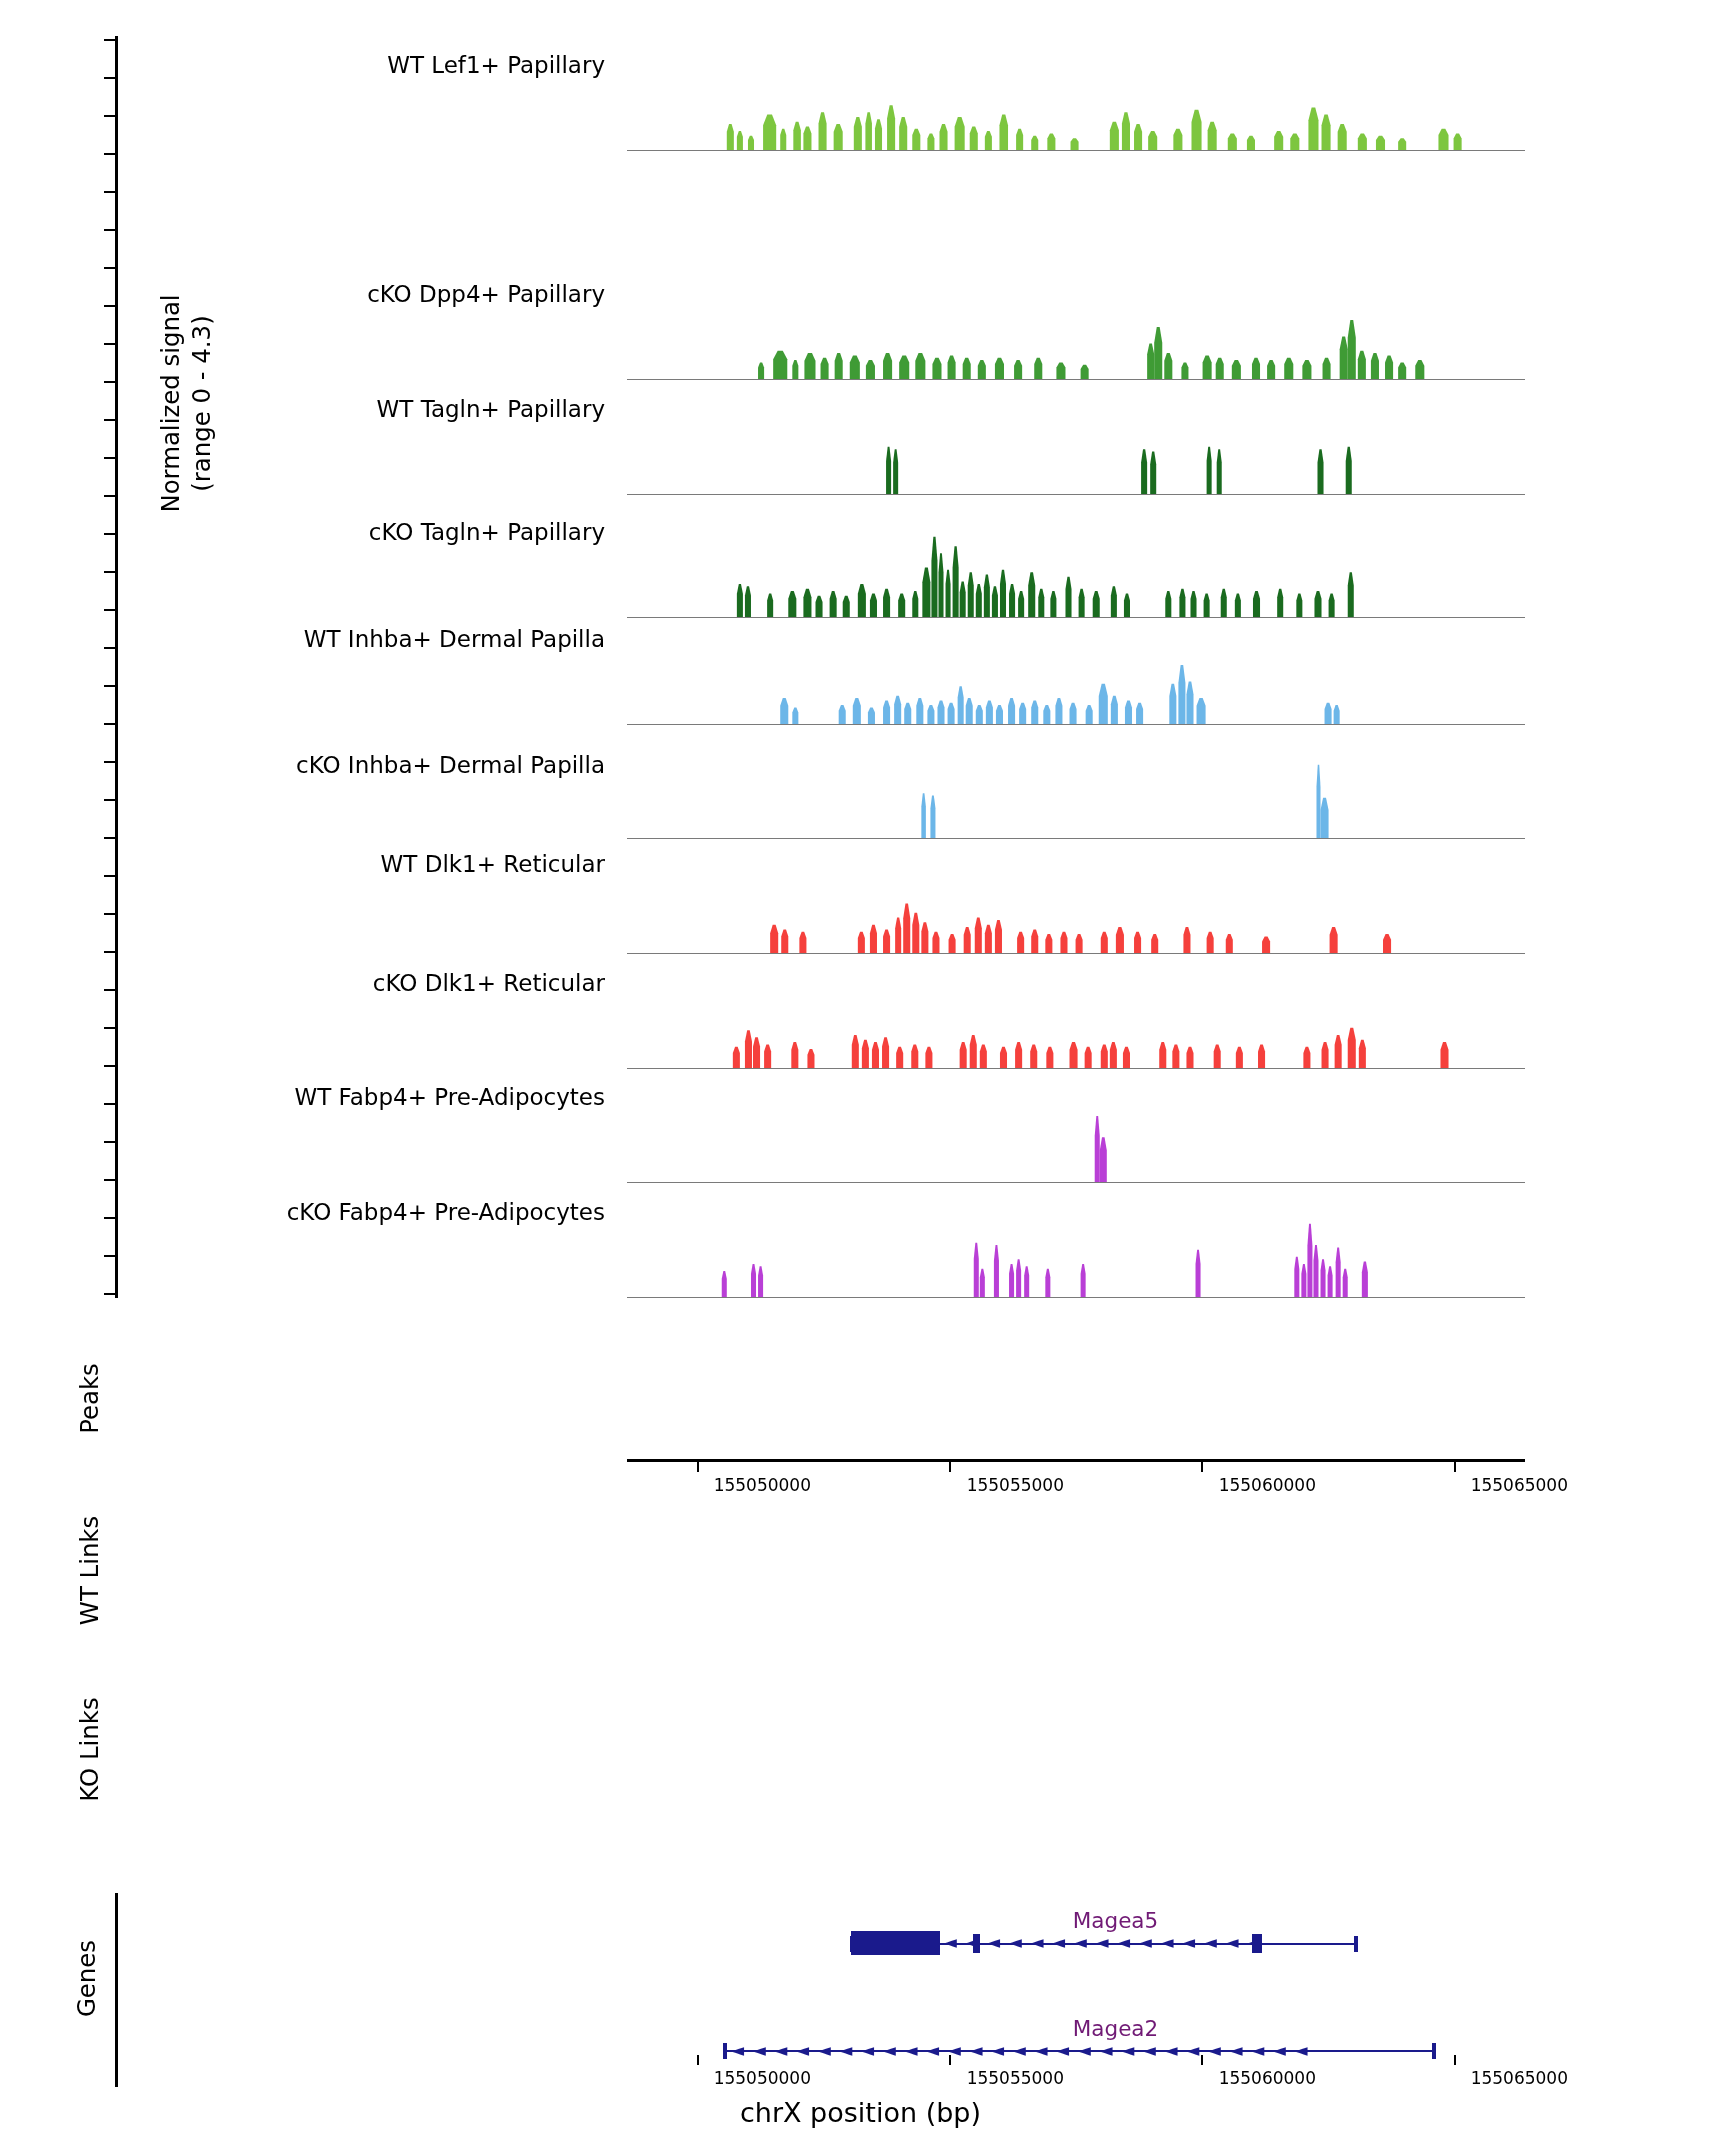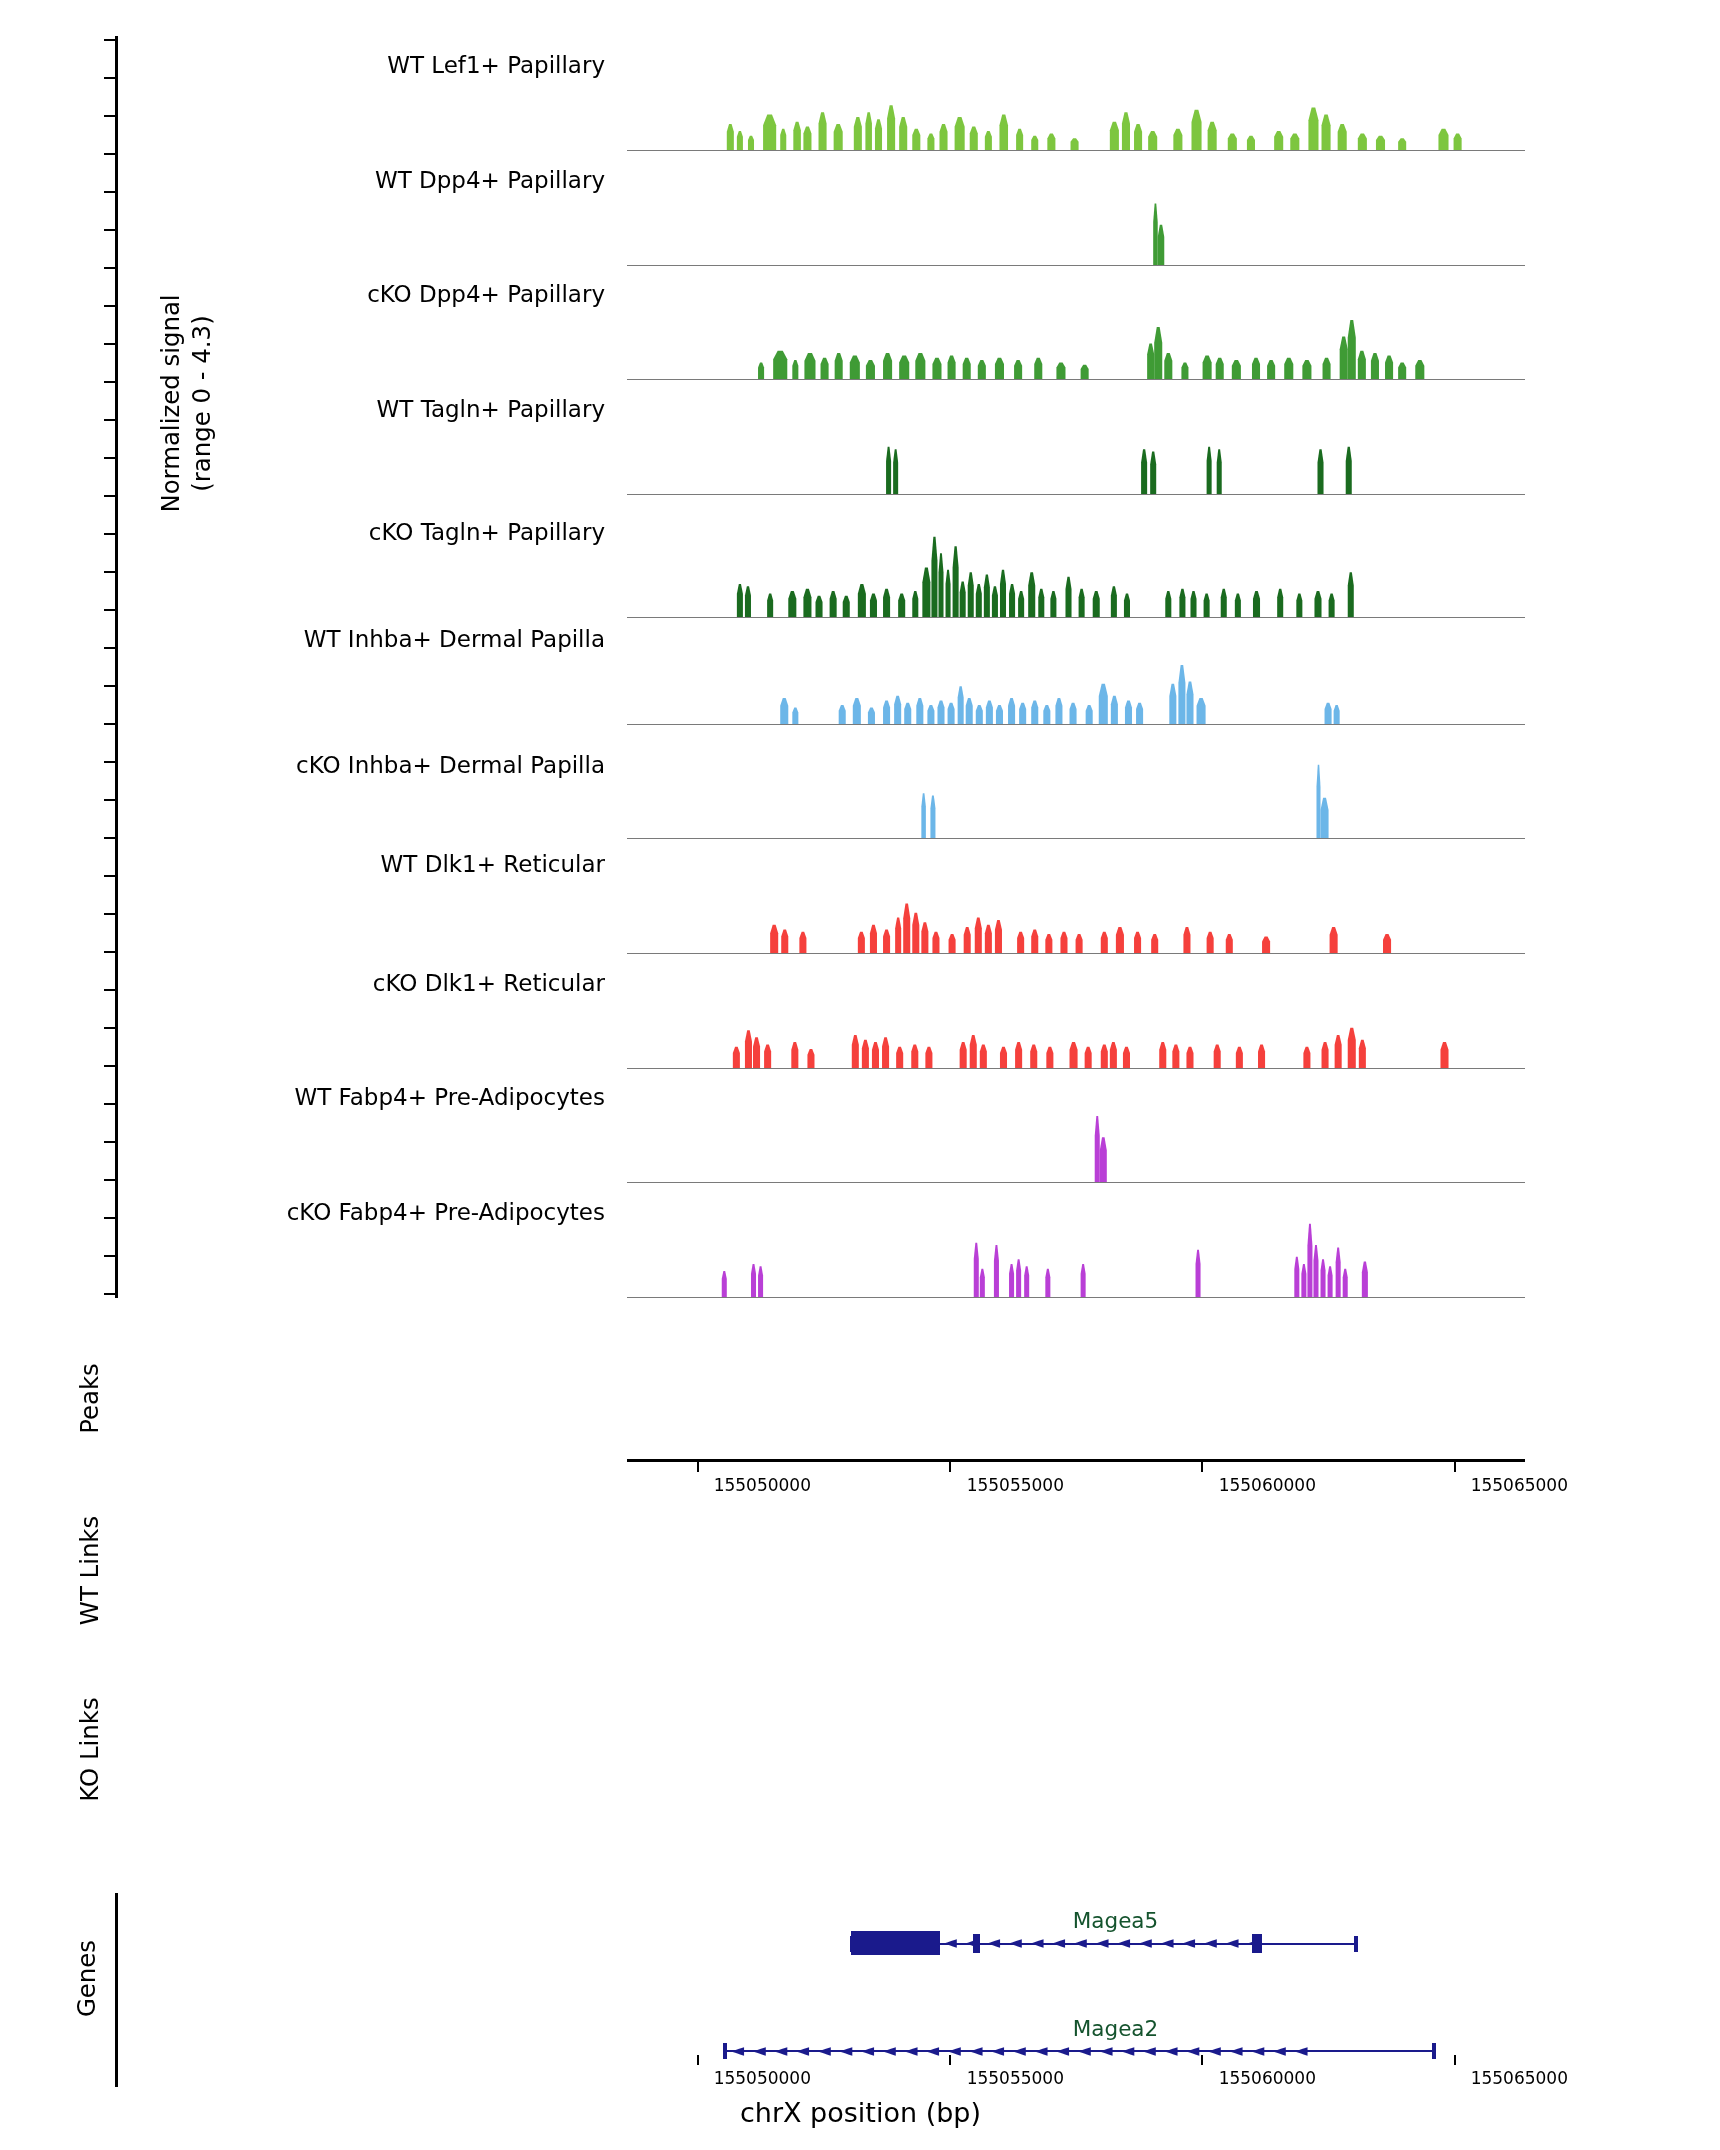--- a/index.html
+++ b/index.html
@@ -137,14 +137,6 @@
           <polygon points="1076.1573033707864,120 1076.1573033707864,108.47058823529412 1079.7585617977527,103.52941176470588 1083.80997752809,103.52941176470588 1087.4112359550563,108.47058823529412 1087.4112359550563,120" fill="#7dc63f"></polygon>
           <polygon points="1132.426966292135,120 1132.426966292135,99.2470588235294 1136.9285393258428,90.35294117647058 1141.992808988764,90.35294117647058 1146.4943820224719,99.2470588235294 1146.4943820224719,120" fill="#7dc63f"></polygon>
           <polygon points="1153.5280898876406,120 1153.5280898876406,103.85882352941177 1157.129348314607,96.94117647058823 1161.1807640449438,96.94117647058823 1164.78202247191,103.85882352941177 1164.78202247191,120" fill="#7dc63f"></polygon>
-        </svg>
-      </div>
-      <div class="track" style="top: 115px; height: 115px;">
-        <div class="name" style="bottom: 73px;">WT Dpp4+ Papillary</div>
-        <div class="baseline"></div>
-        <svg width="900" height="86" style="position: absolute; left: 509px; bottom: 1.4px;" viewBox="0 0 1256 120">
-          <polygon points="734.3191011235954,120 734.3191011235954,60.047058823529404 736.3448089887639,34.35294117647058 738.6237303370787,34.35294117647058 740.6494382022472,60.047058823529404 740.6494382022472,120" fill="#3f9b35"></polygon>
-          <polygon points="740.6494382022472,120 740.6494382022472,80.8 743.5754606741573,64 746.8672359550562,64 749.7932584269663,80.8 749.7932584269663,120" fill="#3f9b35"></polygon>
         </svg>
       </div>
       <div class="track" style="top: 229px; height: 115px;">

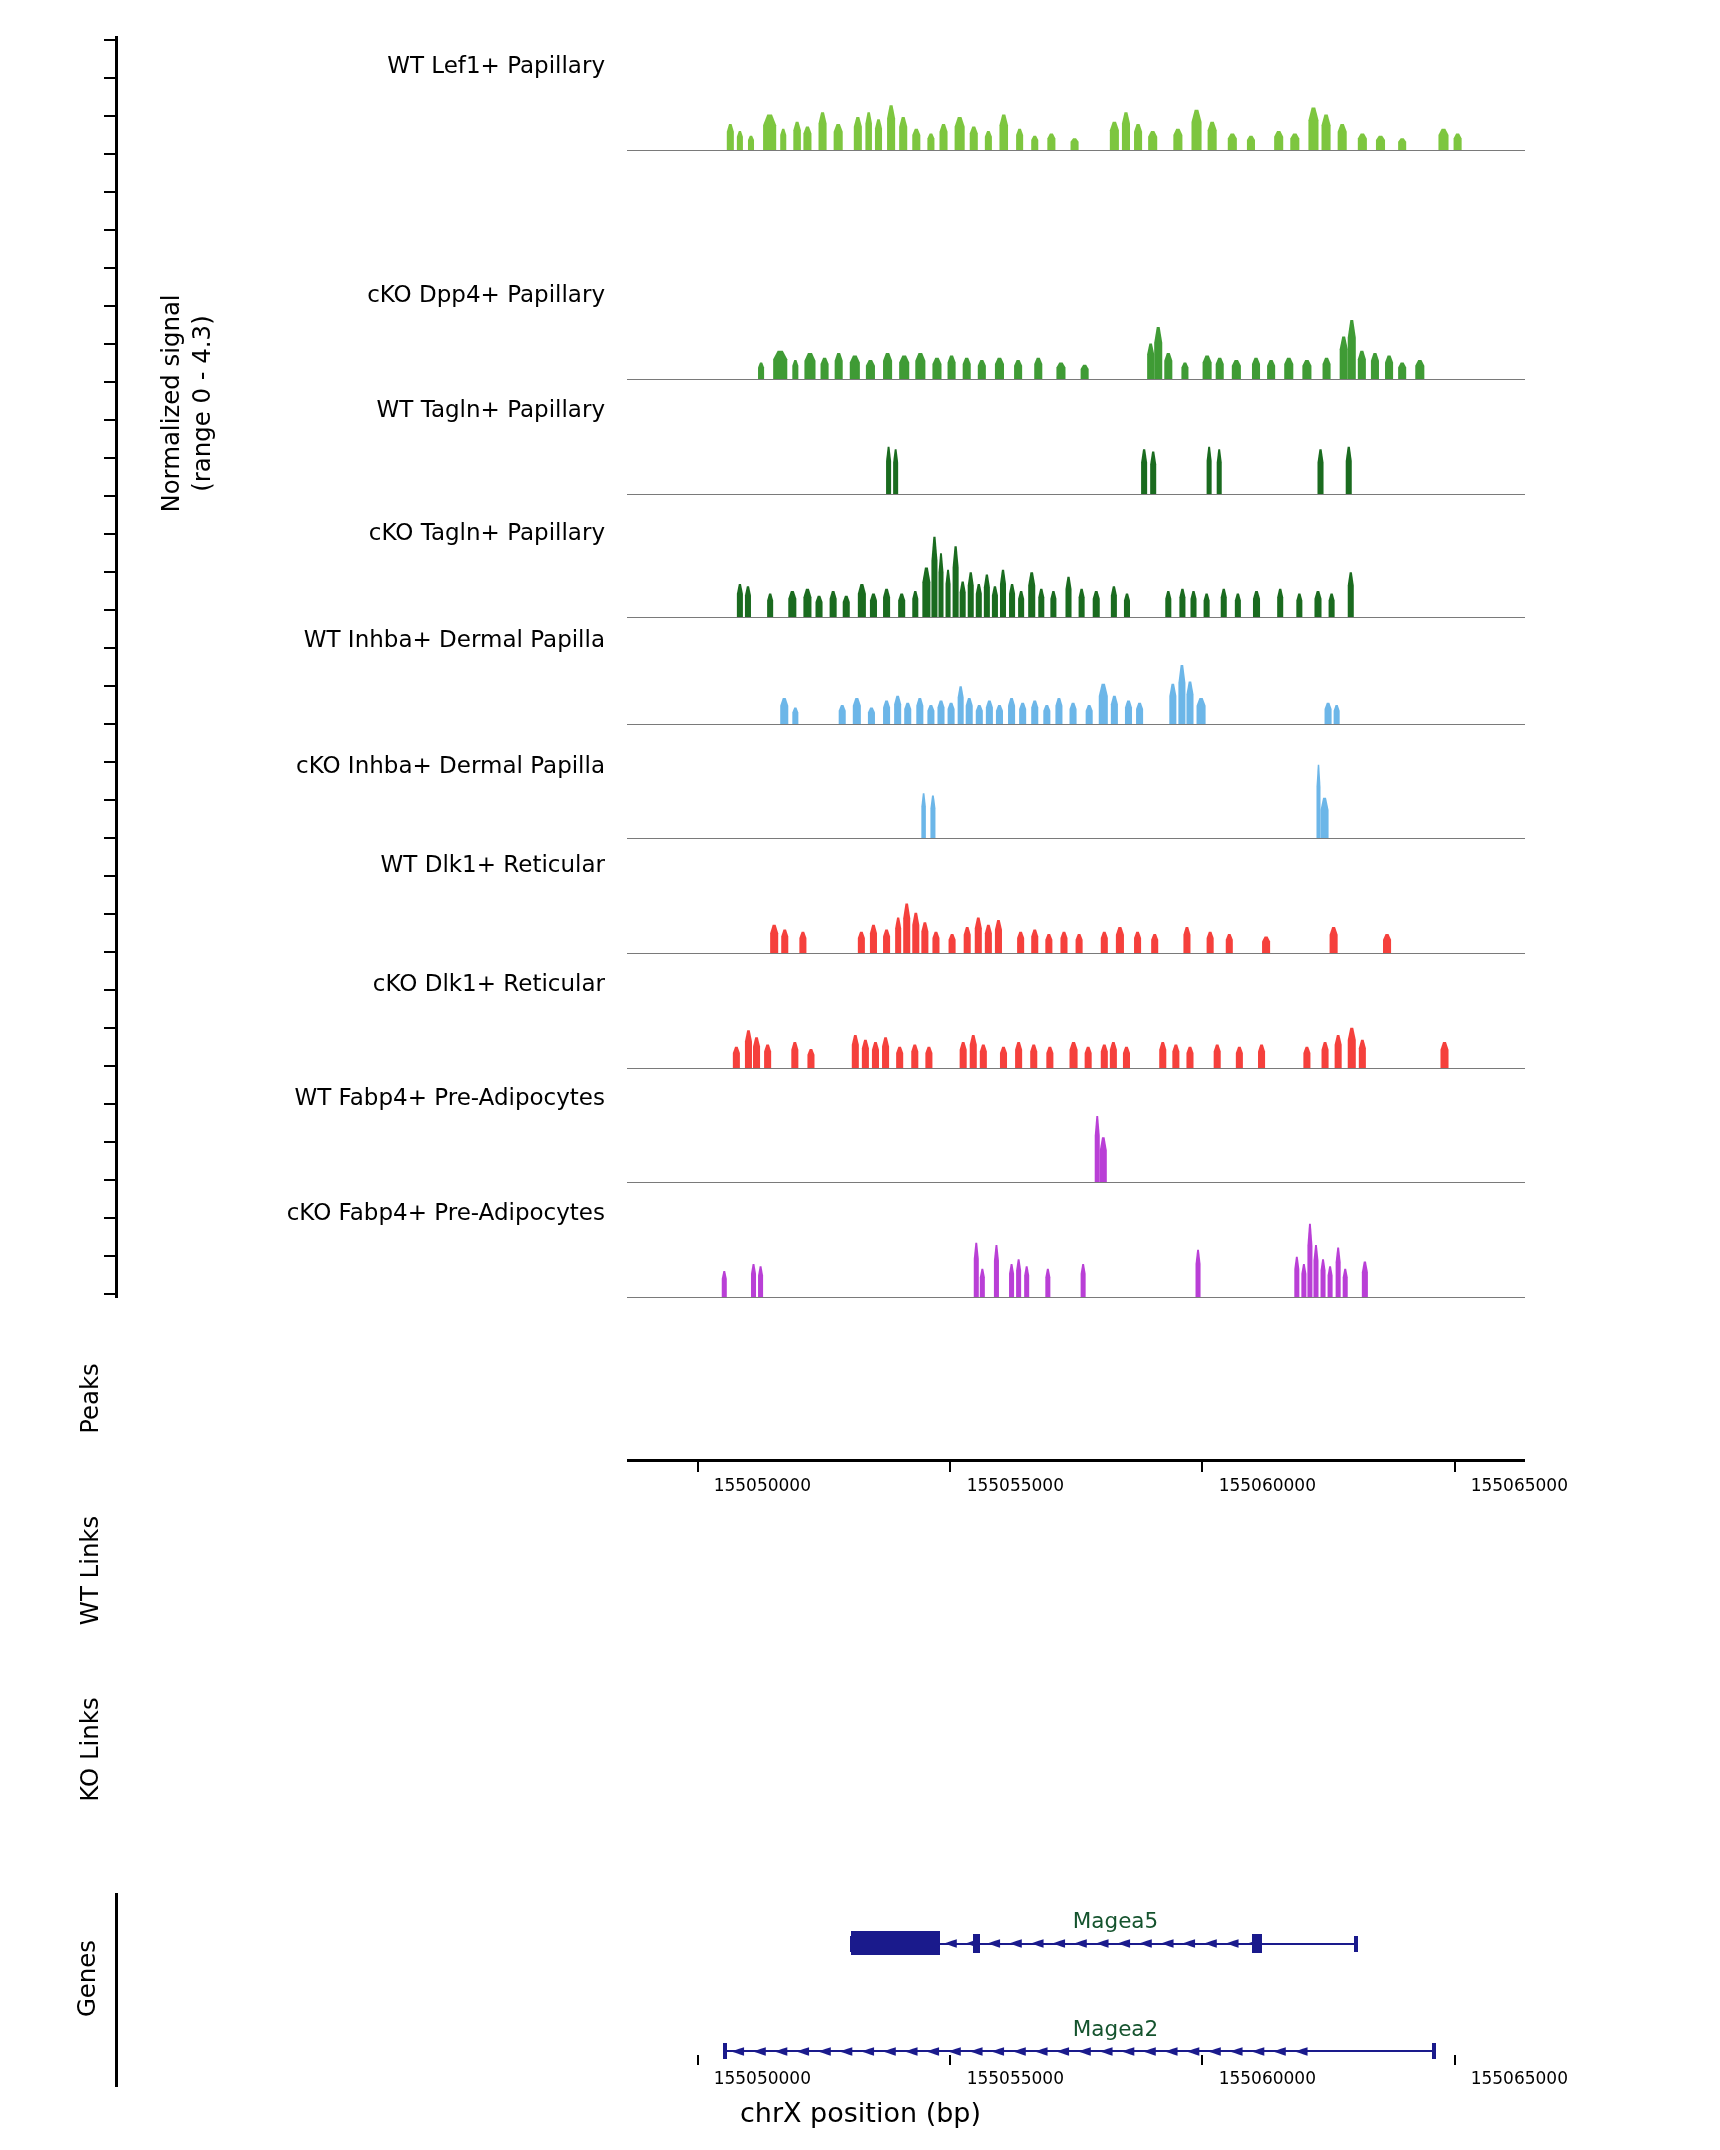--- a/index.html
+++ b/index.html
@@ -36,7 +36,7 @@
   .genes-spine{position:absolute;left:115px;width:2.9px;background:#000;}
   .gene-line{position:absolute;height:2.2px;background:#1a1a8c;}
   .gene-box{position:absolute;background:#1a1a8c;}
-  .gene-label{position:absolute;font-size:21.5px;color:#14532d;text-align:center;width:287px;}
+  .gene-label{position:absolute;font-size:21.5px;color:#701a75;text-align:center;width:287px;}
   .arrows{position:absolute;font-size:17px;color:#1a1a8c;letter-spacing:8.6px;white-space:nowrap;overflow:hidden;line-height:1;}
 
   .xlabel{position:absolute;width:100%;text-align:center;font-size:27px;}

